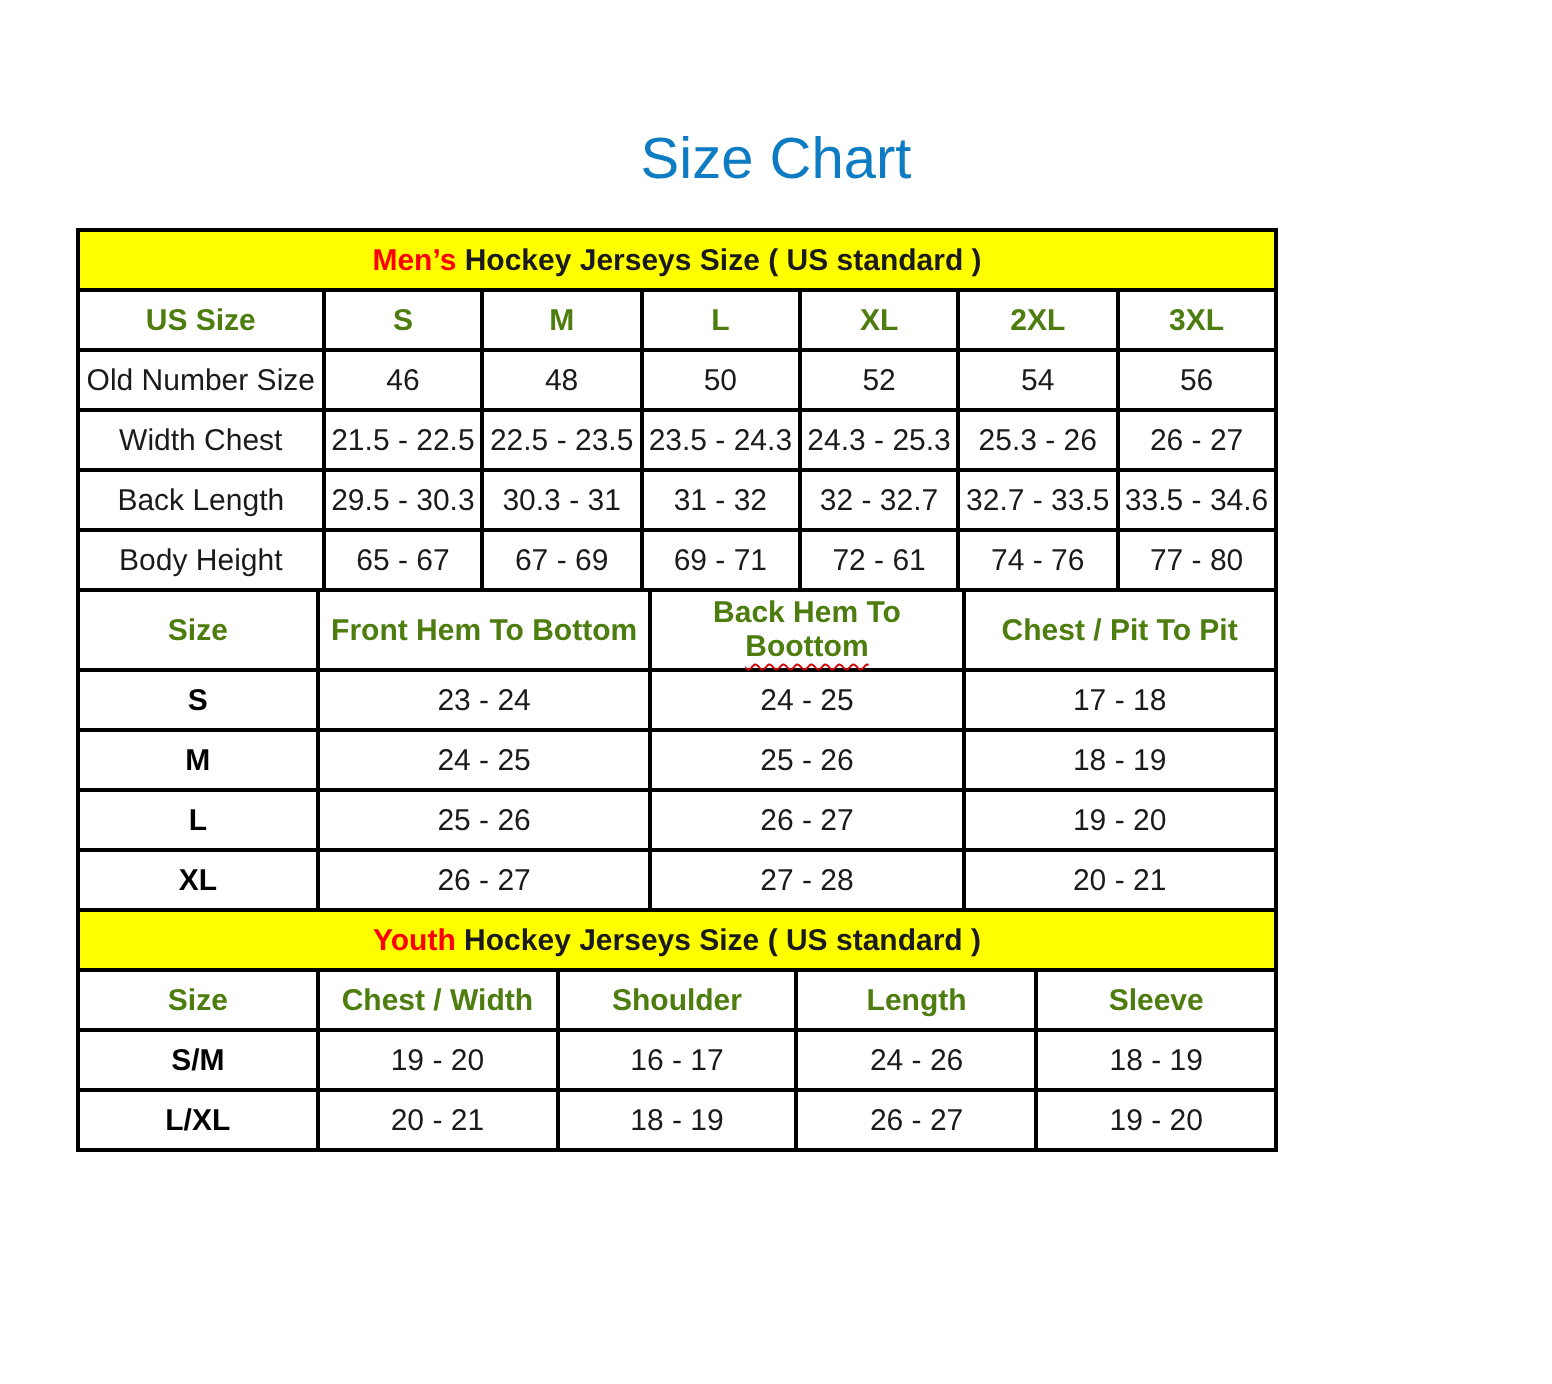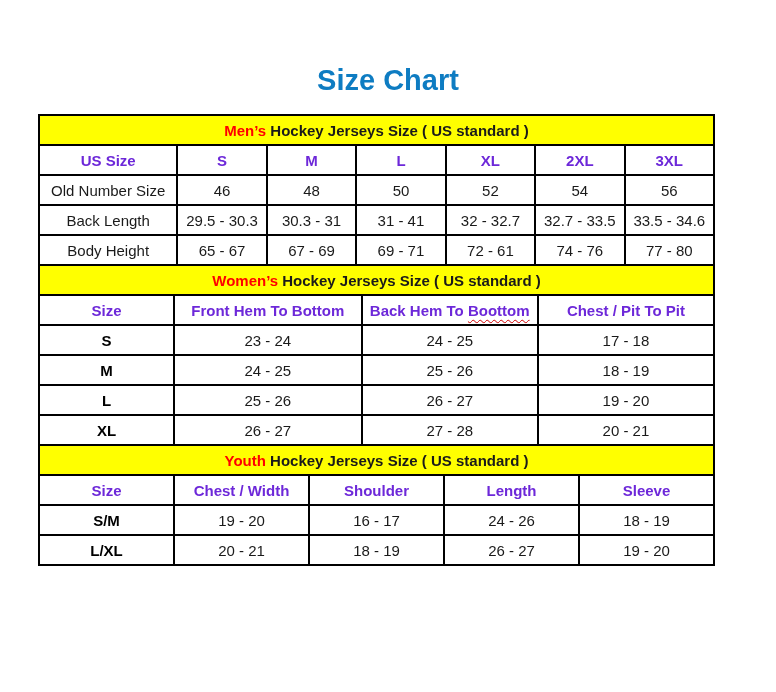--- a/index.html
+++ b/index.html
@@ -13,7 +13,7 @@
     margin: 64px 0 17px 0;
     text-align: center;
     font-size: 29px;
-    font-weight: bold;
+    font-weight: normal;
     color: var(--title-blue, #0E7CC2);
   }
   .size-table {

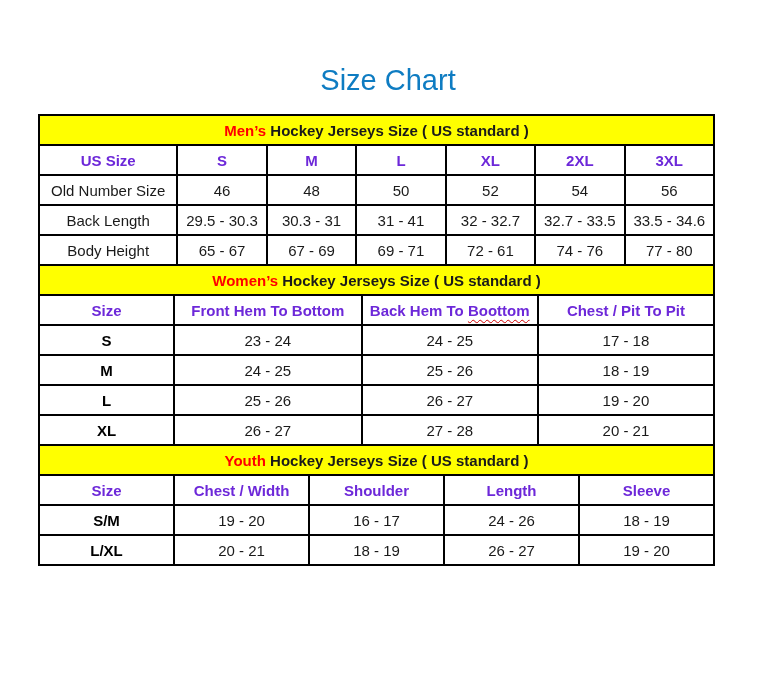--- a/index.html
+++ b/index.html
@@ -17,7 +17,7 @@
     color: var(--title-blue, #0E7CC2);
   }
   .size-table {
-    width: 677px;
+    width: 601px;
     margin-left: 38px;
     border-collapse: collapse;
     table-layout: fixed;

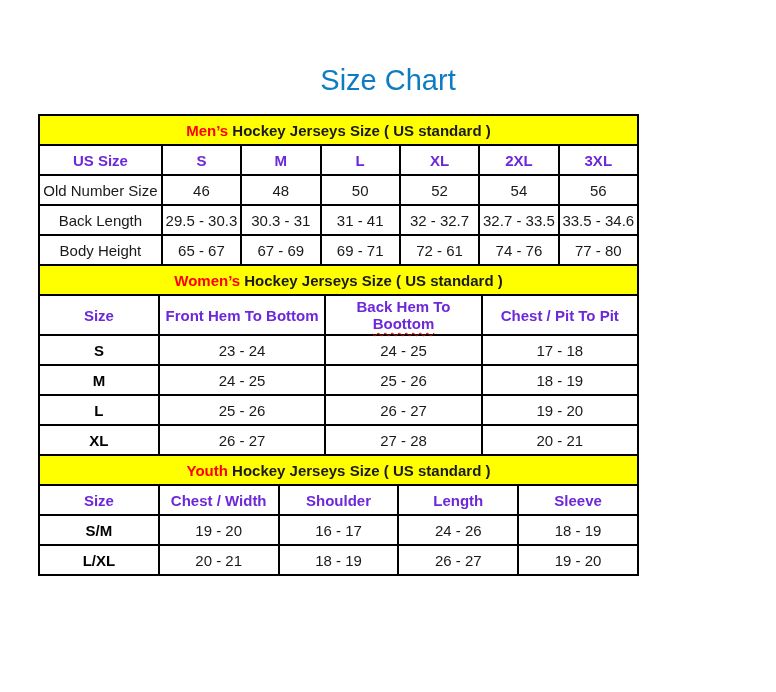--- a/index.html
+++ b/index.html
@@ -38,7 +38,7 @@
     color: #000;
   }
   .banner-highlight { color: var(--highlight-red, #FF0000); }
-  .size-table th { height: 24px; font-size: 15px; font-weight: bold; color: #6d28d9; }
+  .size-table th { height: 24px; font-size: 15px; font-weight: bold; color: #4d7c0f; }
   .size-table td { height: 24px; font-size: 15px; }
   .women-table .row-label, .youth-table .row-label { font-weight: bold; color: #000; }
   

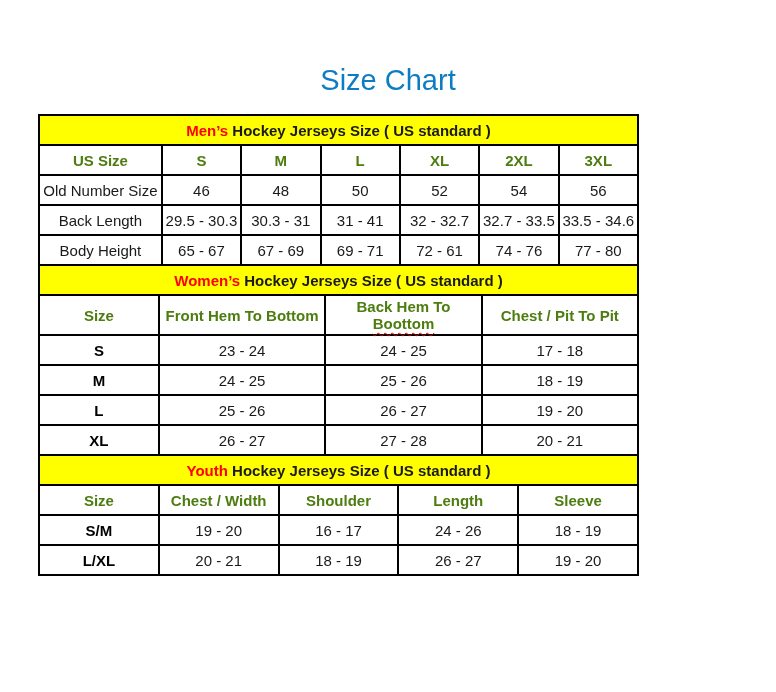--- a/index.html
+++ b/index.html
@@ -94,6 +94,15 @@
           <td>56</td>
         </tr>
         <tr>
+          <td class="row-label">Width Chest</td>
+          <td>21.5 - 22.5</td>
+          <td>22.5 - 23.5</td>
+          <td>23.5 - 24.3</td>
+          <td>24.3 - 25.3</td>
+          <td>25.3 - 26</td>
+          <td>26 - 27</td>
+        </tr>
+        <tr>
           <td class="row-label">Back Length</td>
           <td>29.5 - 30.3</td>
           <td>30.3 - 31</td>

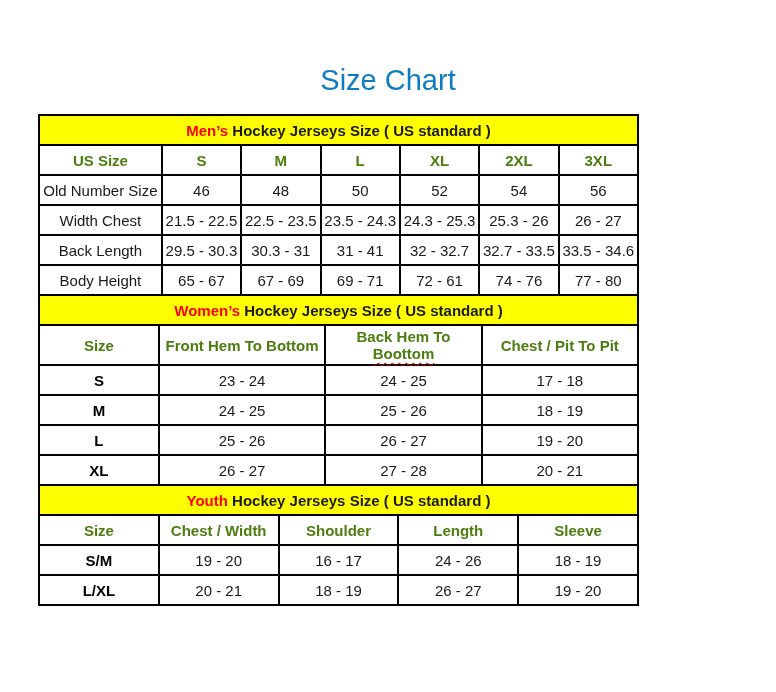--- a/index.html
+++ b/index.html
@@ -106,7 +106,7 @@
           <td class="row-label">Back Length</td>
           <td>29.5 - 30.3</td>
           <td>30.3 - 31</td>
-          <td>31 - 41</td>
+          <td>31 - 32</td>
           <td>32 - 32.7</td>
           <td>32.7 - 33.5</td>
           <td>33.5 - 34.6</td>

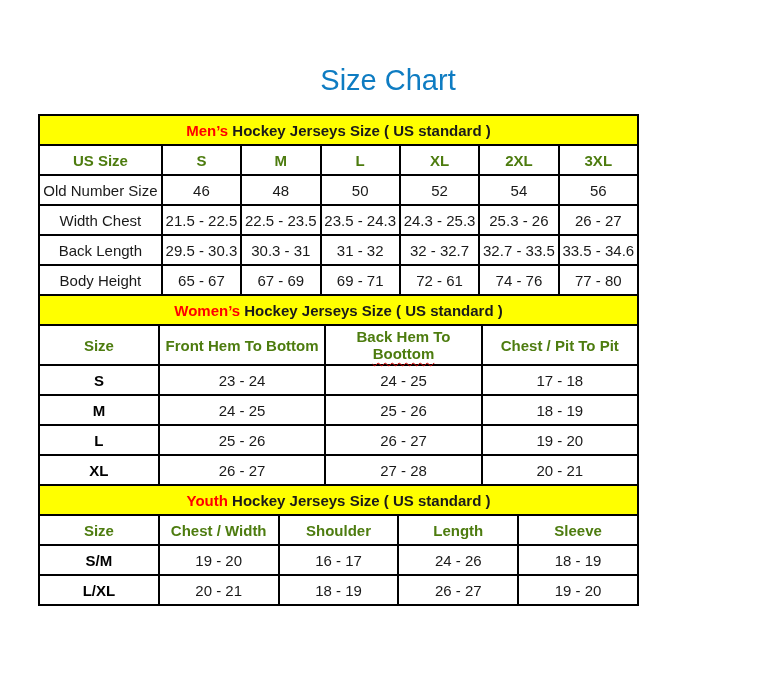--- a/index.html
+++ b/index.html
@@ -131,9 +131,6 @@
       </colgroup>
       <tbody>
         <tr>
-          <td class="banner-cell" colspan="4"><span class="banner-highlight">Women’s</span><span> Hockey Jerseys Size ( US standard )</span></td>
-        </tr>
-        <tr>
           <th>Size</th>
           <th>Front Hem To Bottom</th>
           <th><span>Back Hem To </span><span class="squiggle">Boottom</span></th>

